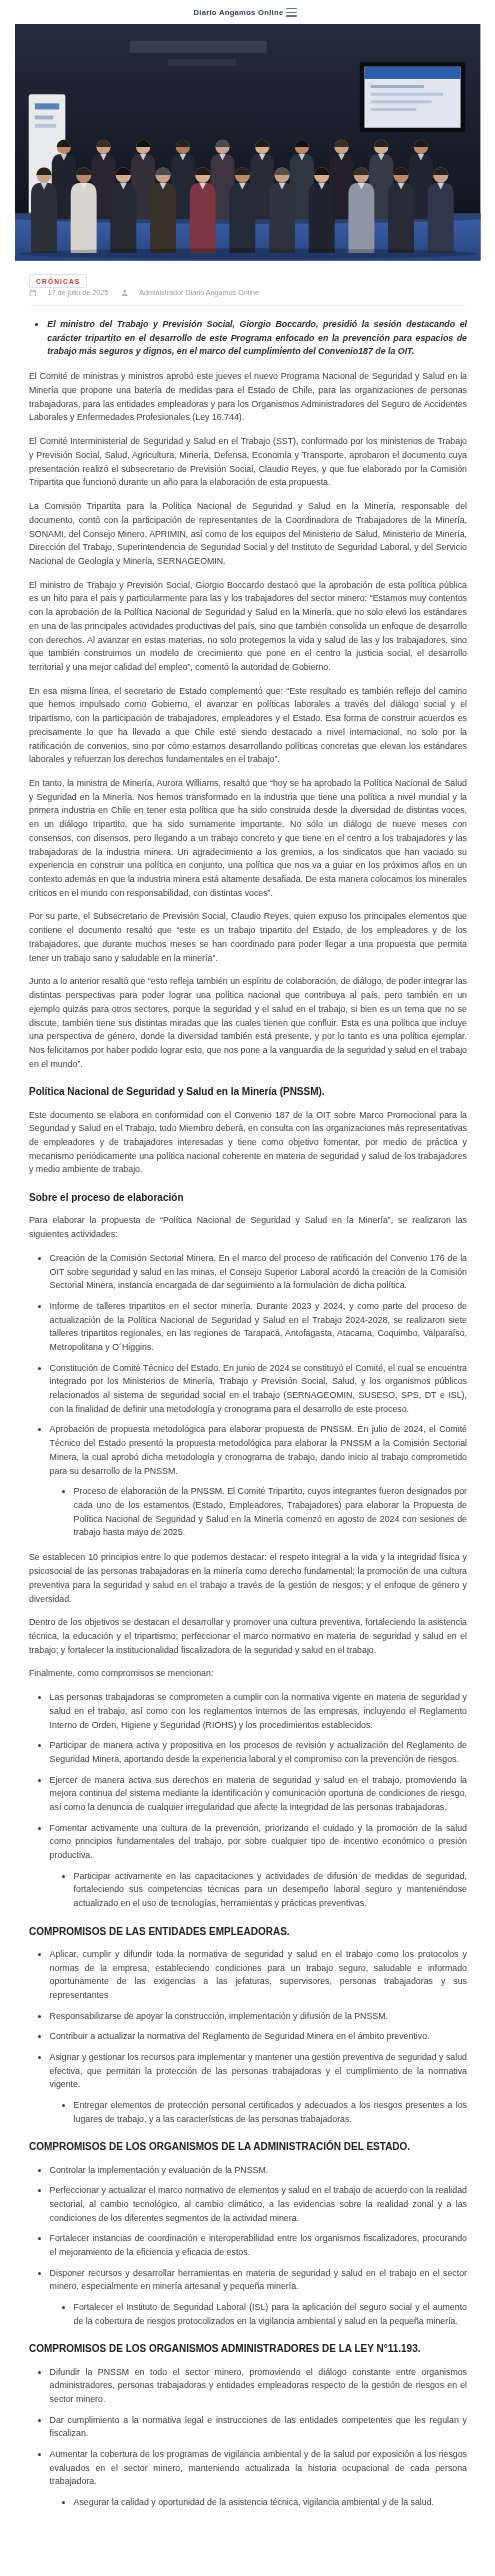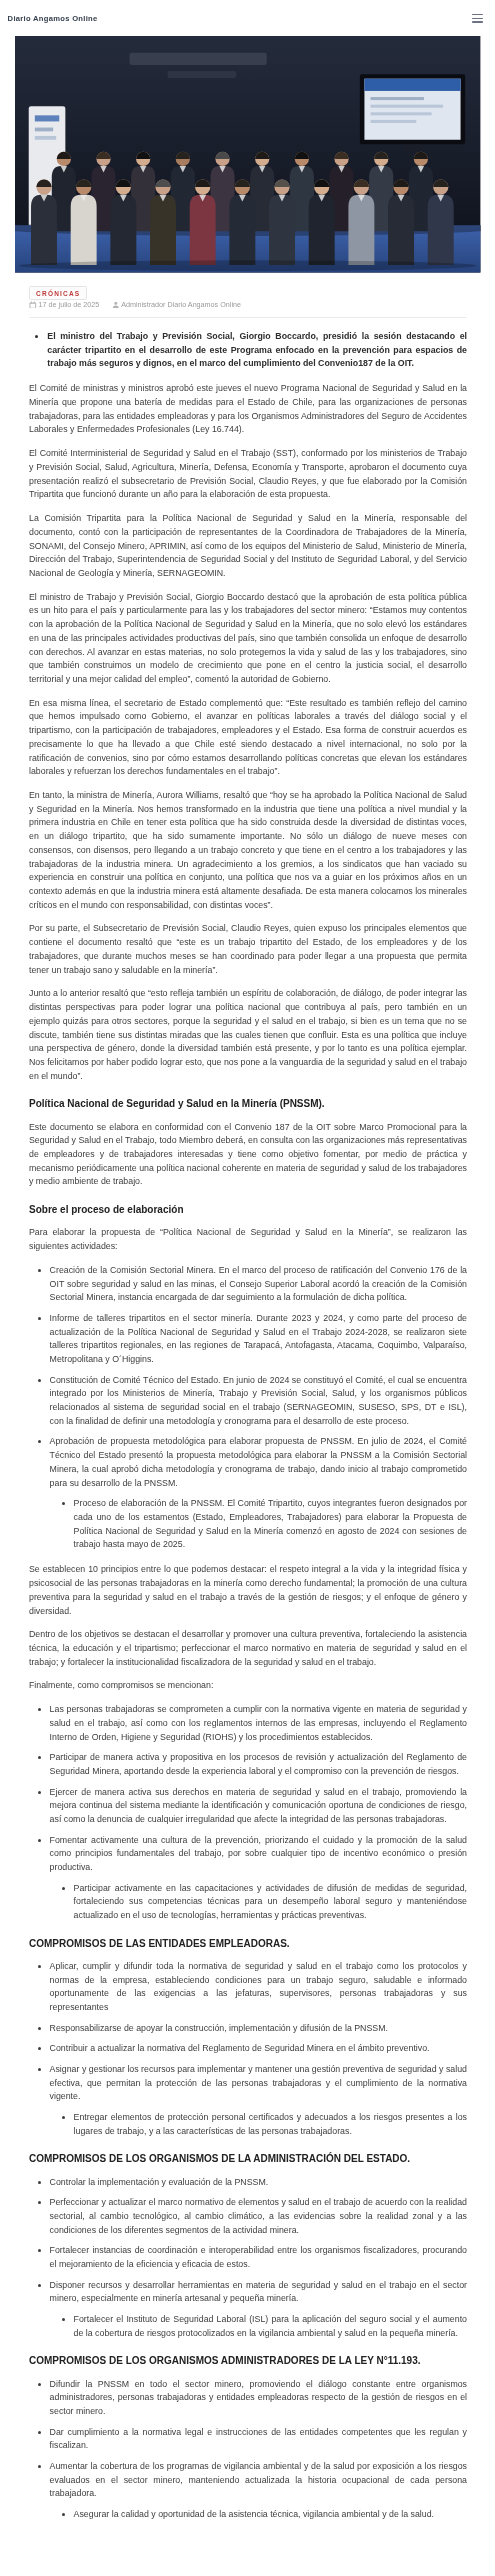--- a/index.html
+++ b/index.html
@@ -14,8 +14,8 @@
 
   
   .topbar {
-    display: flex; justify-content: space-between; align-items: center;
-    padding: 3.8px 10.7px 3.1px 7.6px; height: 36px;
+    display: flex; justify-content: center; align-items: center;
+    padding: 3.8px 10.7px 3.1px 7.6px; height: 24px;
   }
   .site-logo {
     font-size: 7.6px; font-weight: 700; color: #37414f; letter-spacing: 0.3px;

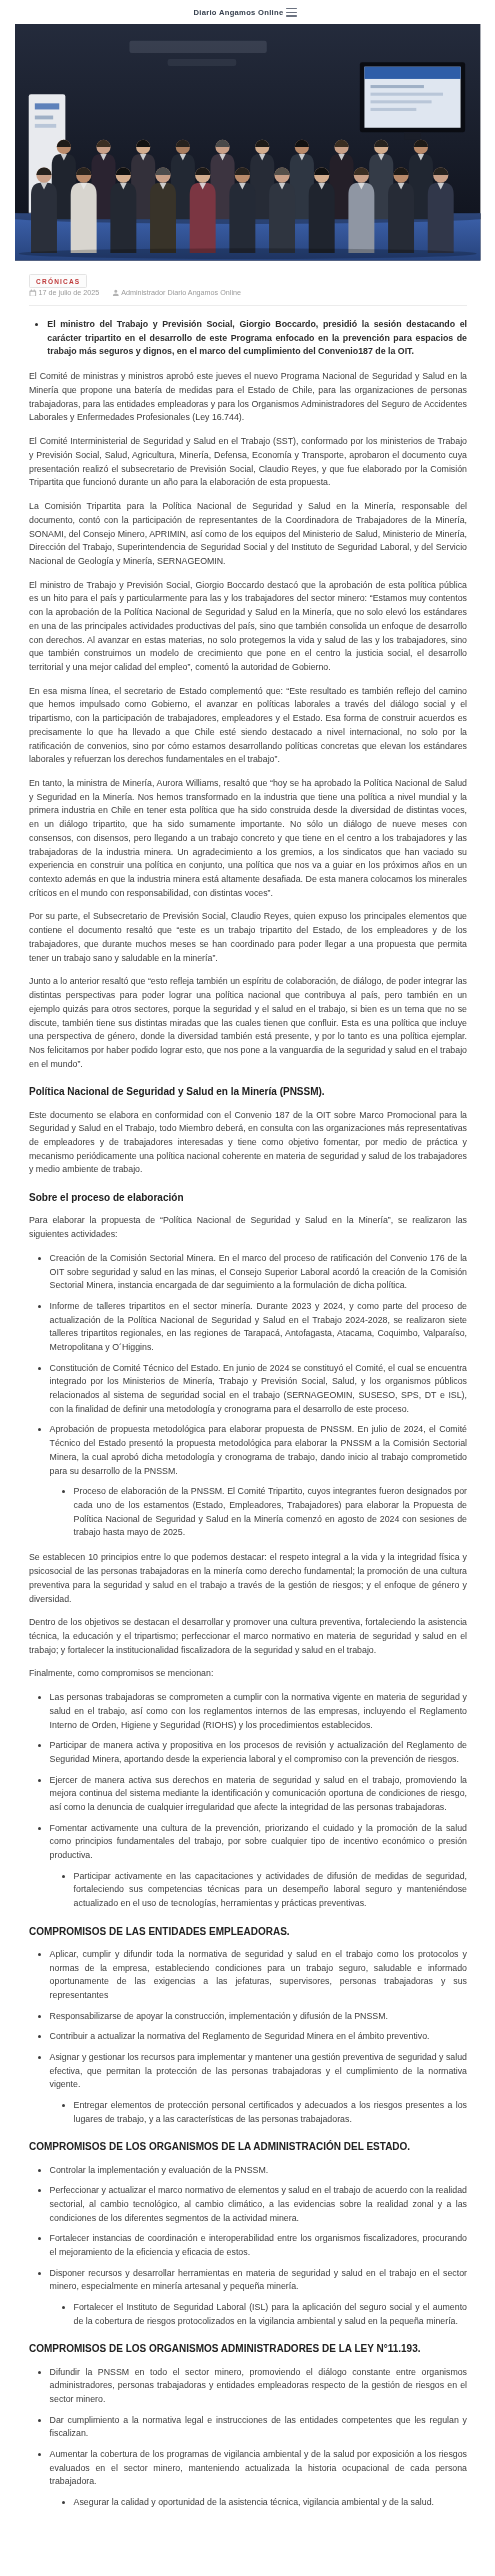--- a/index.html
+++ b/index.html
@@ -48,7 +48,7 @@
     font-size: 7.2px; color: #9a9a9a;
     padding-bottom: 8.4px; border-bottom: 0.8px solid #ececec;
   }
-  .meta-item { display: inline-flex; align-items: center; gap: 2px; cursor: pointer; }
+  .meta-item { display: inline-flex; align-items: center; gap: 11px; cursor: pointer; }
   .meta-item svg { width: 7.6px; height: 7.6px; fill: #b3b3b3; flex: 0 0 auto; }
 
   p.body-p, li.body-li {

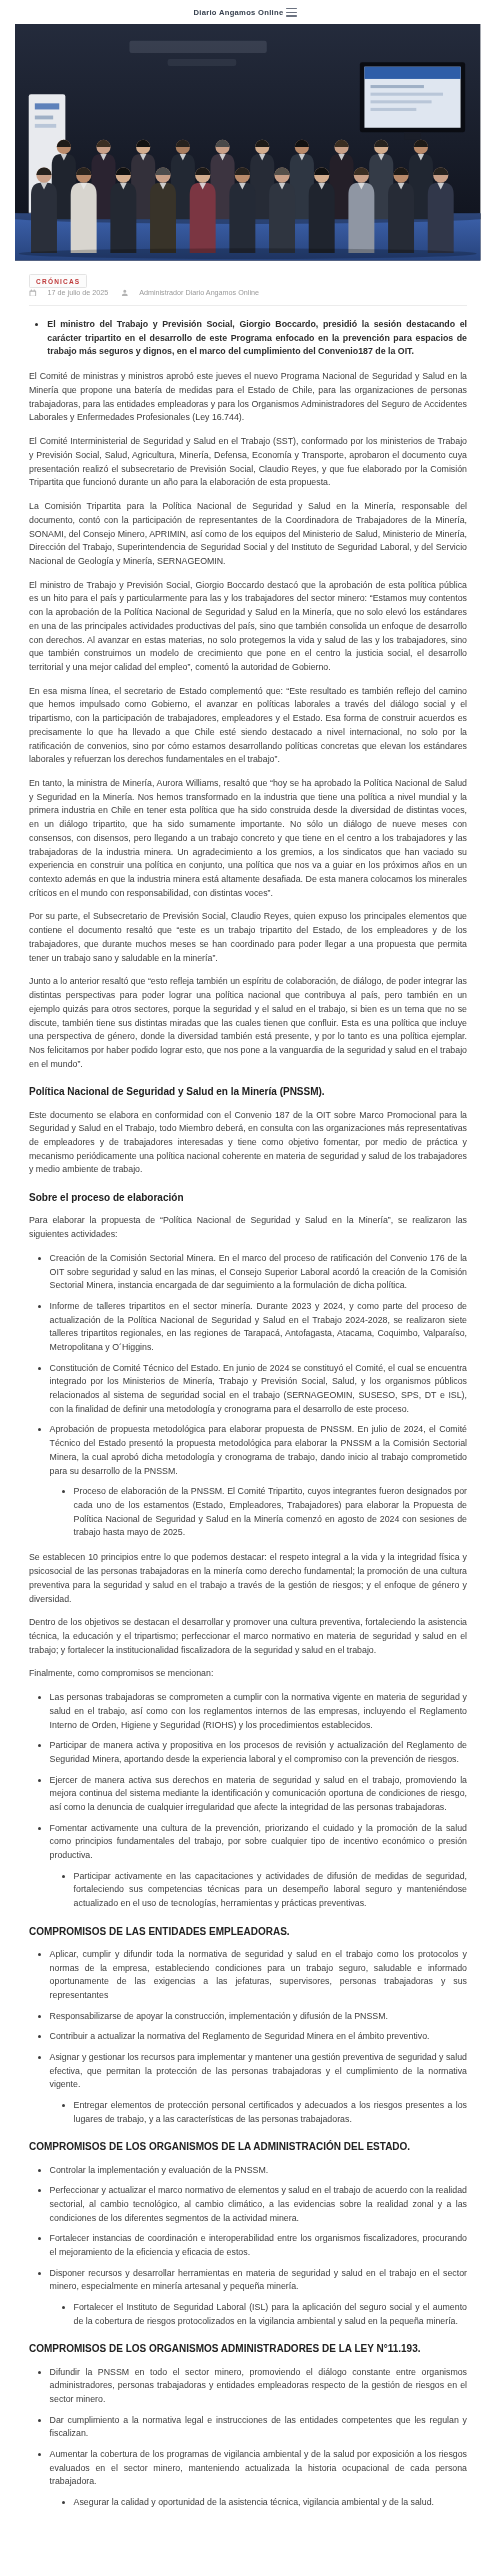--- a/index.html
+++ b/index.html
@@ -58,7 +58,7 @@
   ul.lead-list { margin: 11.4px 0 11.4px; padding-left: 18.3px; }
   li.lead {
     font-size: 8.8px; line-height: 1.56; text-align: justify;
-    font-weight: 700; color: #2e2e2e; margin: 0;
+    font-style: italic; font-weight: 700; color: #2e2e2e; margin: 0;
   }
   h2.section {
     font-size: 10px; font-weight: 700; color: #222222;

